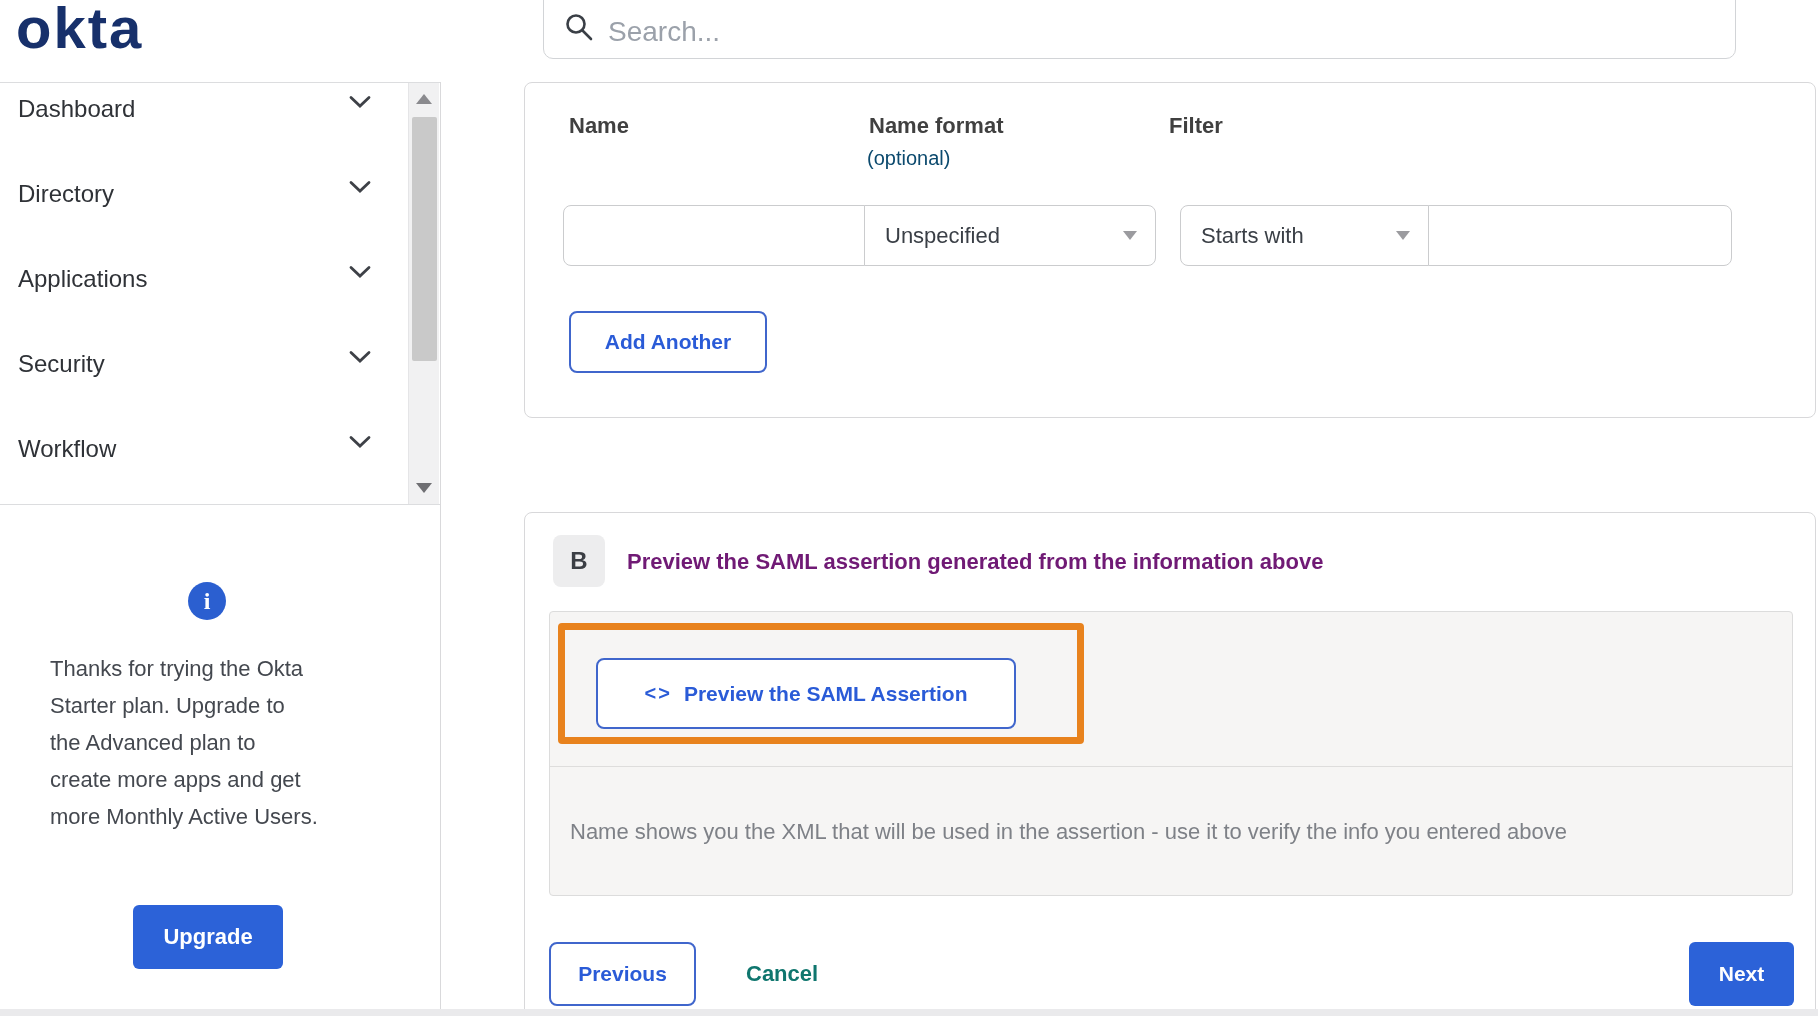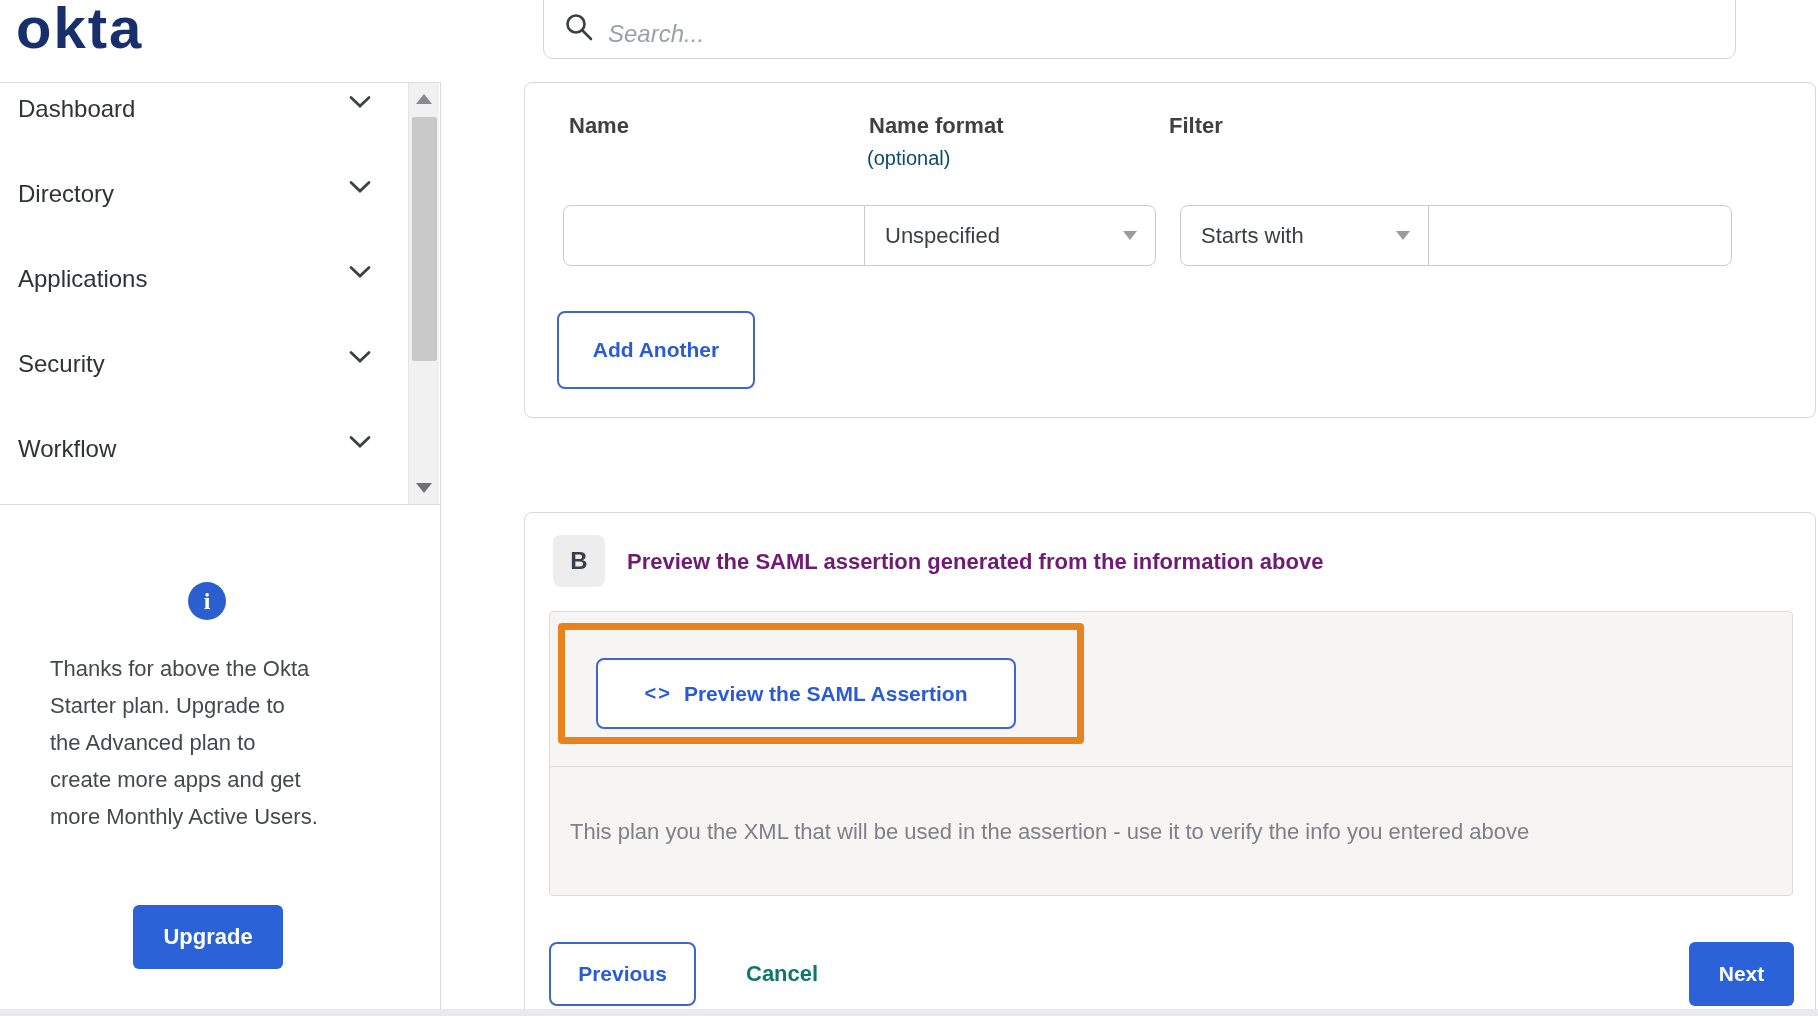--- a/index.html
+++ b/index.html
@@ -17,7 +17,7 @@
   .logo{position:absolute;left:16px;top:-6px;font-size:58px;font-weight:800;letter-spacing:2px;color:var(--navy);}
   .search-box{position:absolute;left:543px;top:-14px;width:1193px;height:73px;border:1px solid #d2d4d7;border-radius:10px;background:#fff;display:flex;align-items:flex-end;padding:0 20px 10px 20px;}
   .search-box .mag{flex:0 0 auto;margin-right:14px;margin-bottom:2px;}
-  .search-box input{flex:1;border:none;outline:none;font-size:24px;color:#3a3f46;background:transparent;font-family:inherit;font-style:italic;}
+  .search-box input{flex:1;border:none;outline:none;font-size:28px;color:#3a3f46;background:transparent;font-family:inherit;}
   .search-box input::placeholder{color:#9ba1aa;}
 
   

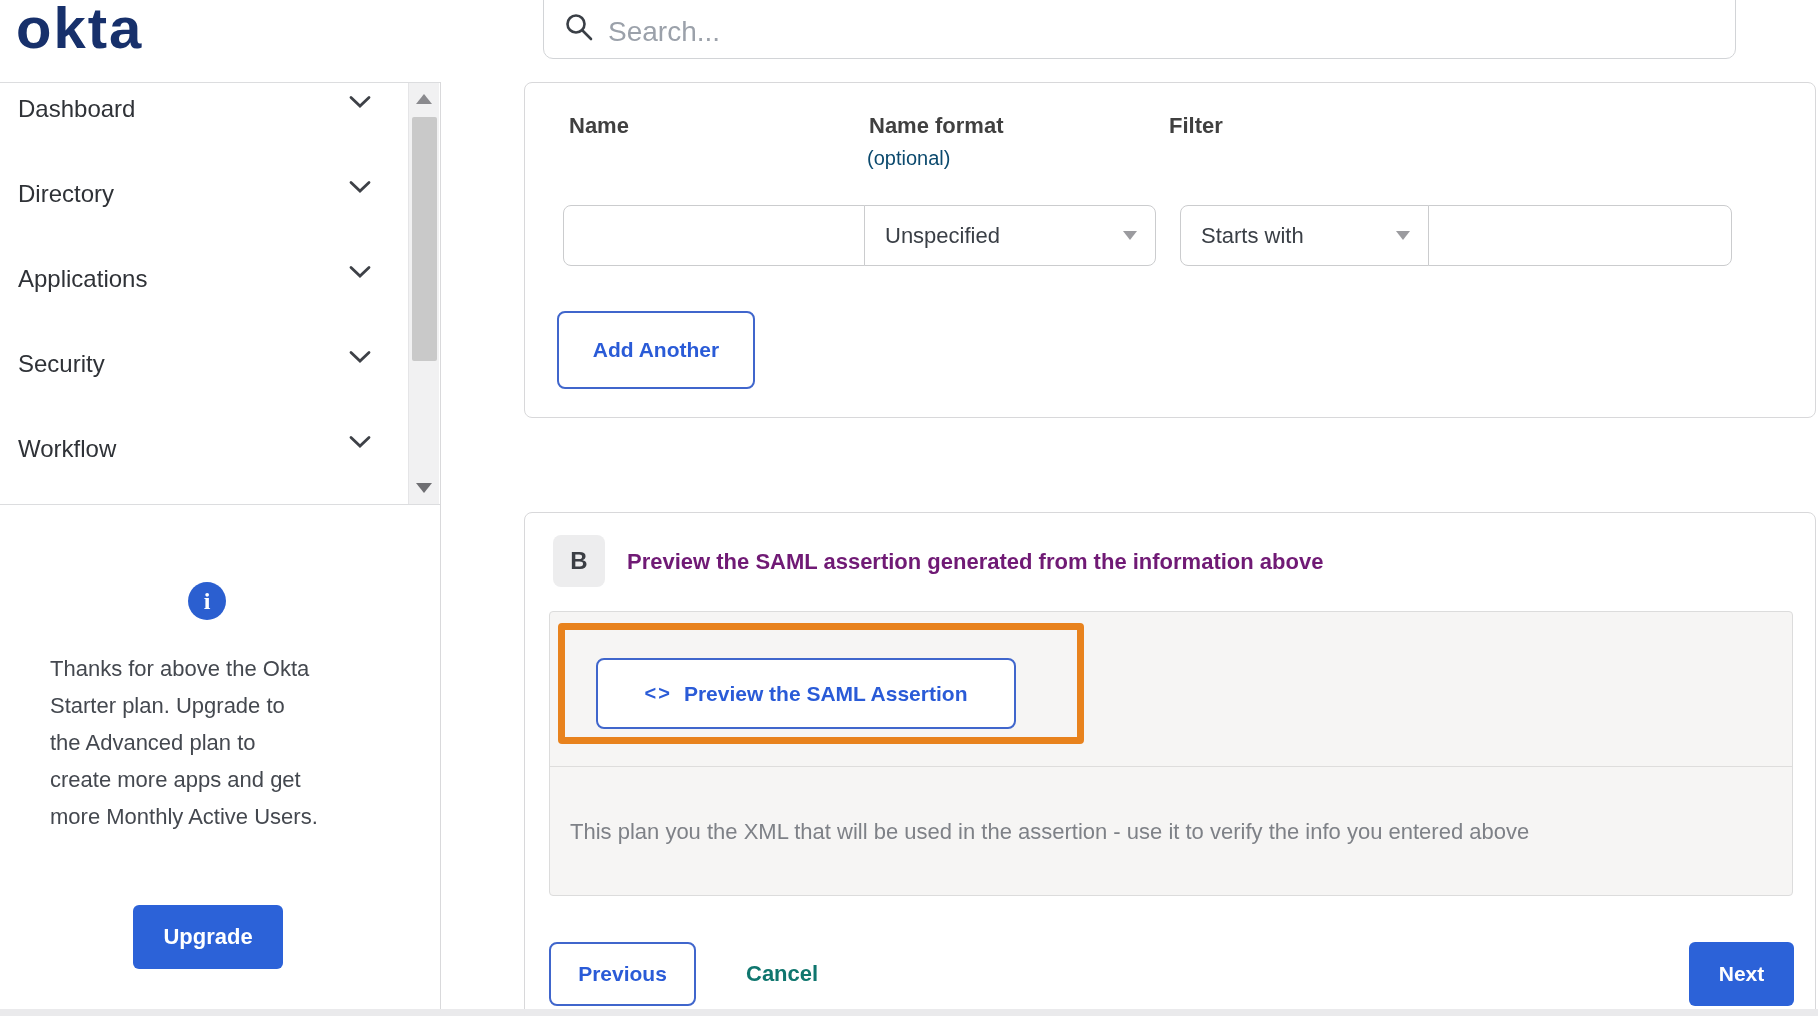--- a/index.html
+++ b/index.html
@@ -56,7 +56,7 @@
   .grp-gap{width:24px;}
 
   .btn-outline{background:#fff;border:2px solid #4066cc;border-radius:8px;color:#2a5bd7;font-size:21px;font-weight:700;font-family:inherit;cursor:pointer;}
-  .add-another{position:absolute;left:32px;top:228px;width:198px;height:78px;}
+  .add-another{position:absolute;left:44px;top:228px;width:198px;height:62px;}
 
   
   .b-badge{position:absolute;left:28px;top:22px;width:52px;height:52px;border-radius:8px;background:#ededee;display:flex;align-items:center;justify-content:center;font-size:24px;font-weight:700;color:#3b3e44;}

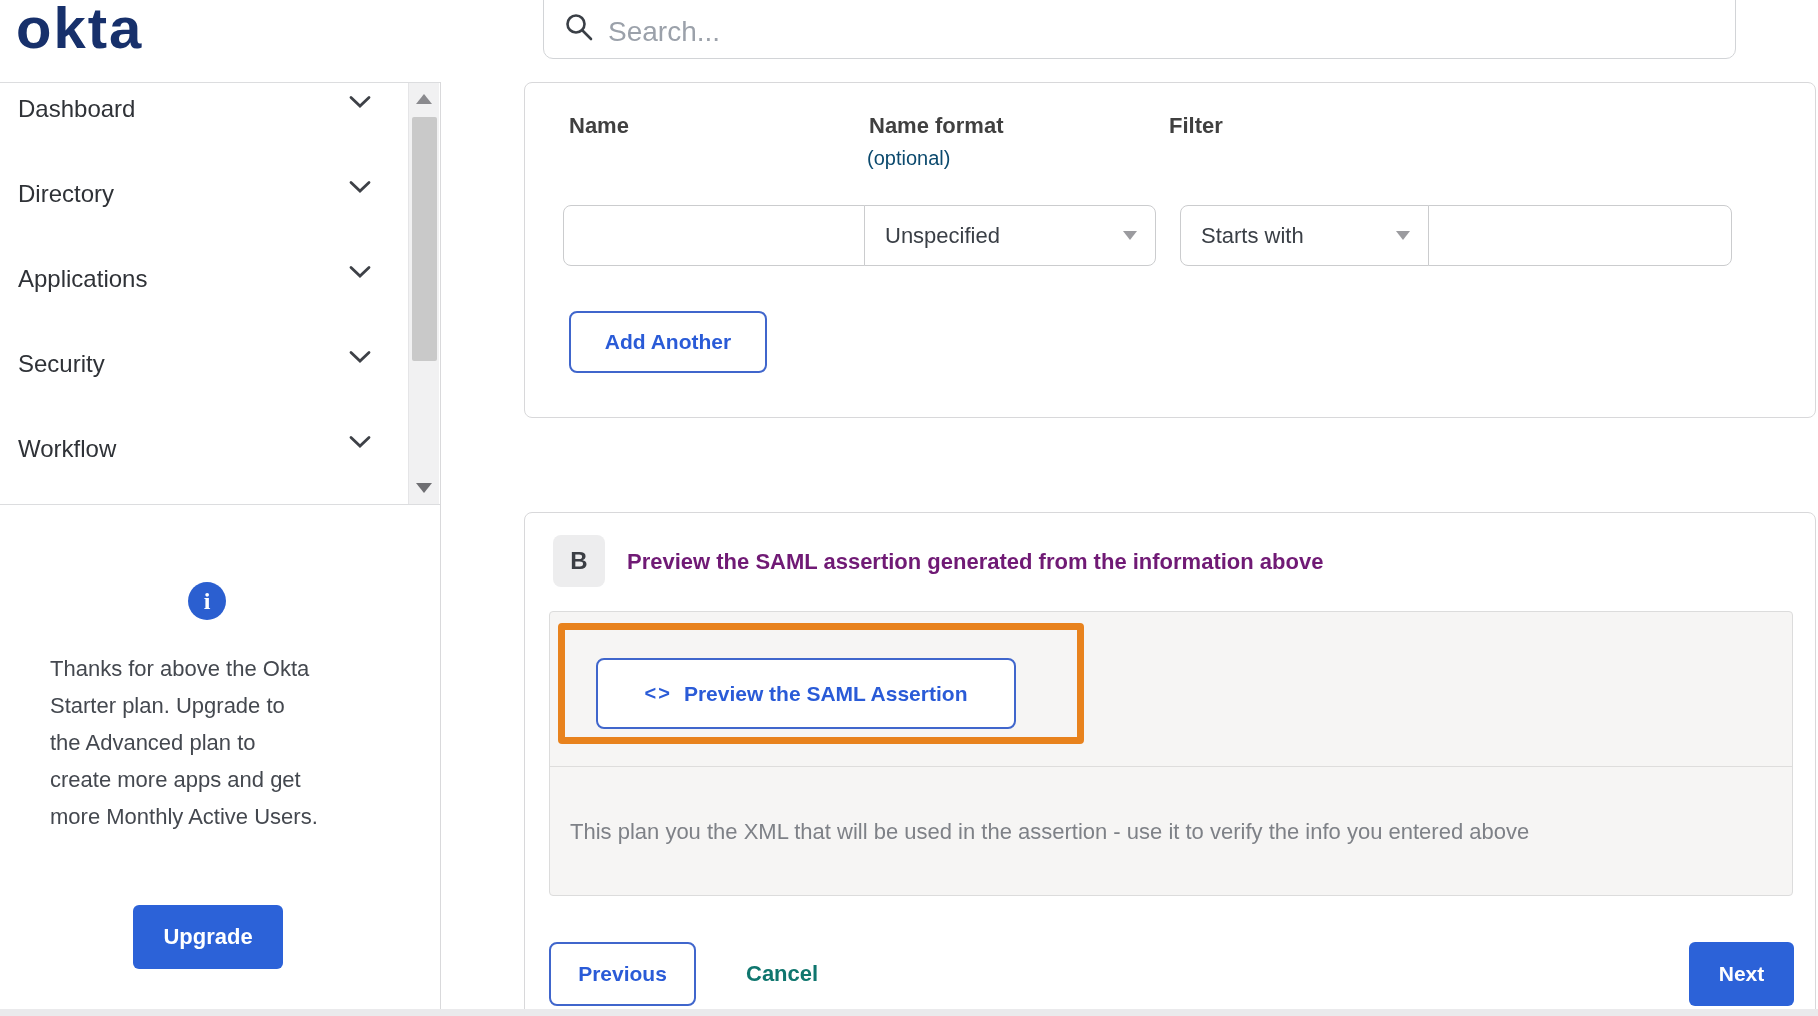--- a/index.html
+++ b/index.html
@@ -141,7 +141,7 @@
 
   <div class="info-icon">i</div>
   <div class="trial-note">
-    <div>Thanks for above the Okta</div>
+    <div>Thanks for trying the Okta</div>
     <div>Starter plan. Upgrade to</div>
     <div>the Advanced plan to</div>
     <div>create more apps and get</div>

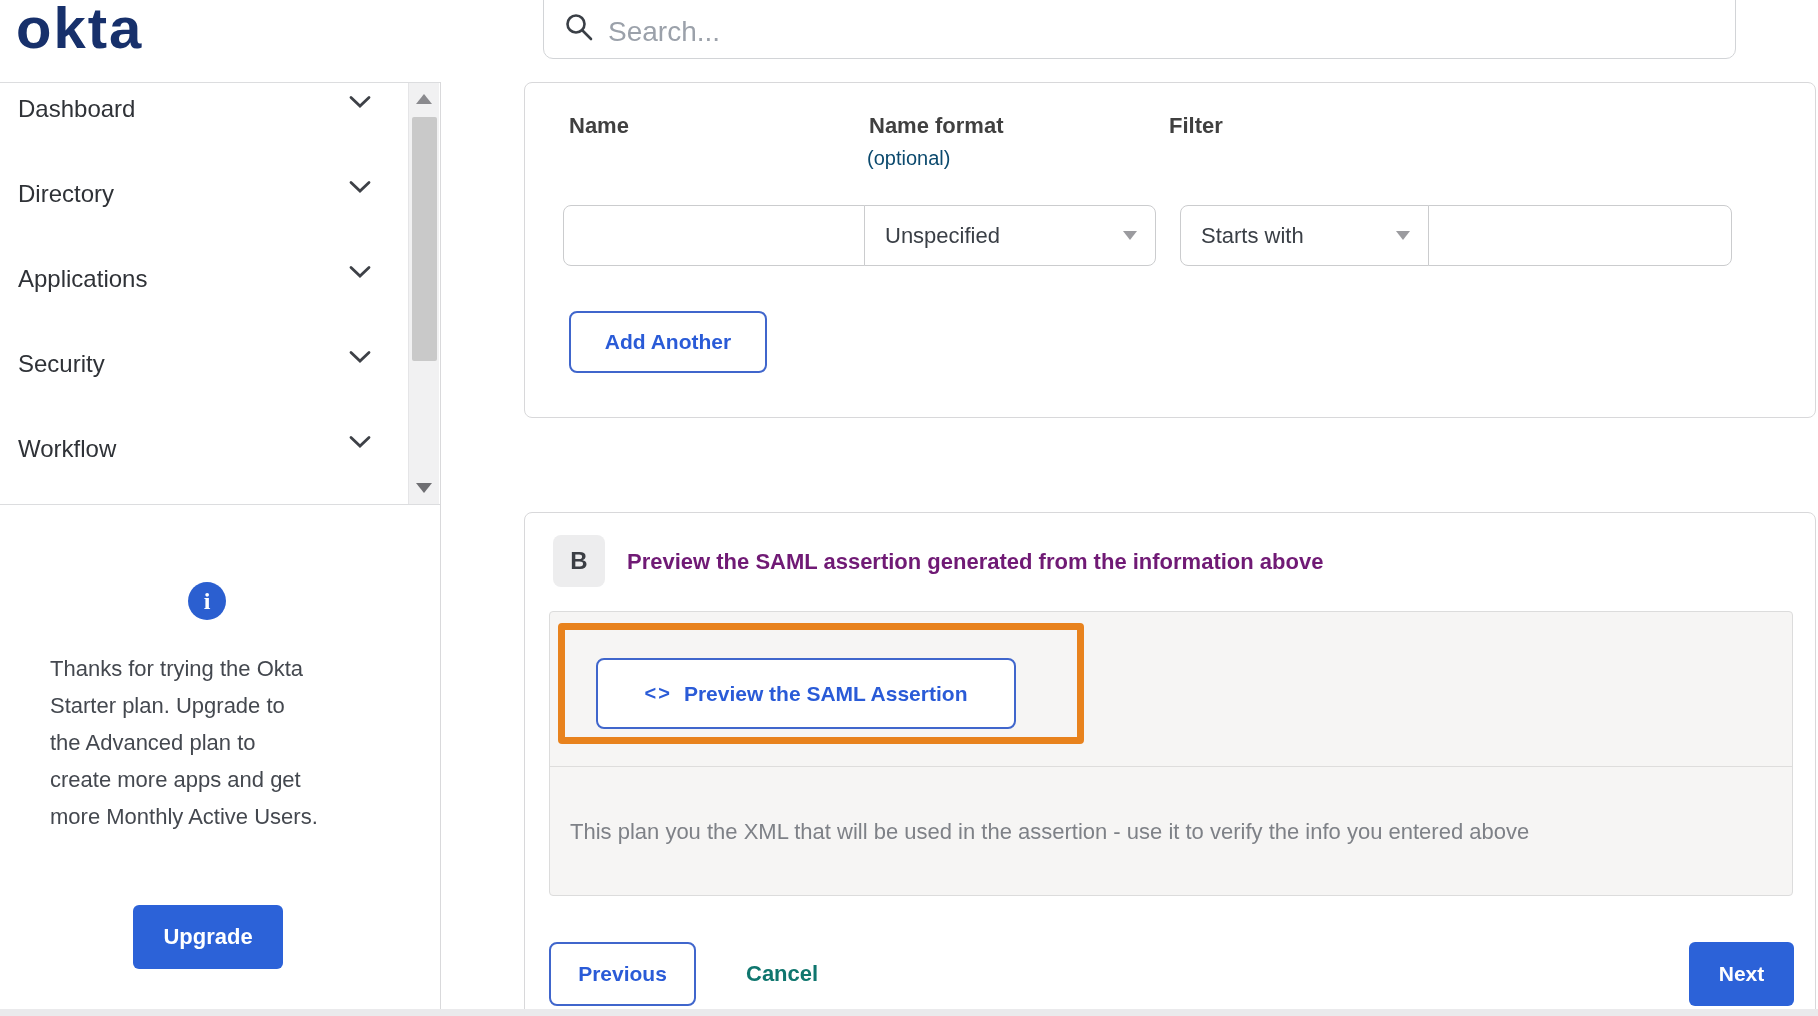--- a/index.html
+++ b/index.html
@@ -183,7 +183,7 @@
         <span>Preview the SAML Assertion</span>
       </button>
       <div class="panel-desc-row">
-        <span class="panel-desc">This plan you the XML that will be used in the assertion - use it to verify the info you entered above</span>
+        <span class="panel-desc">Name shows you the XML that will be used in the assertion - use it to verify the info you entered above</span>
       </div>
     </div>
 

